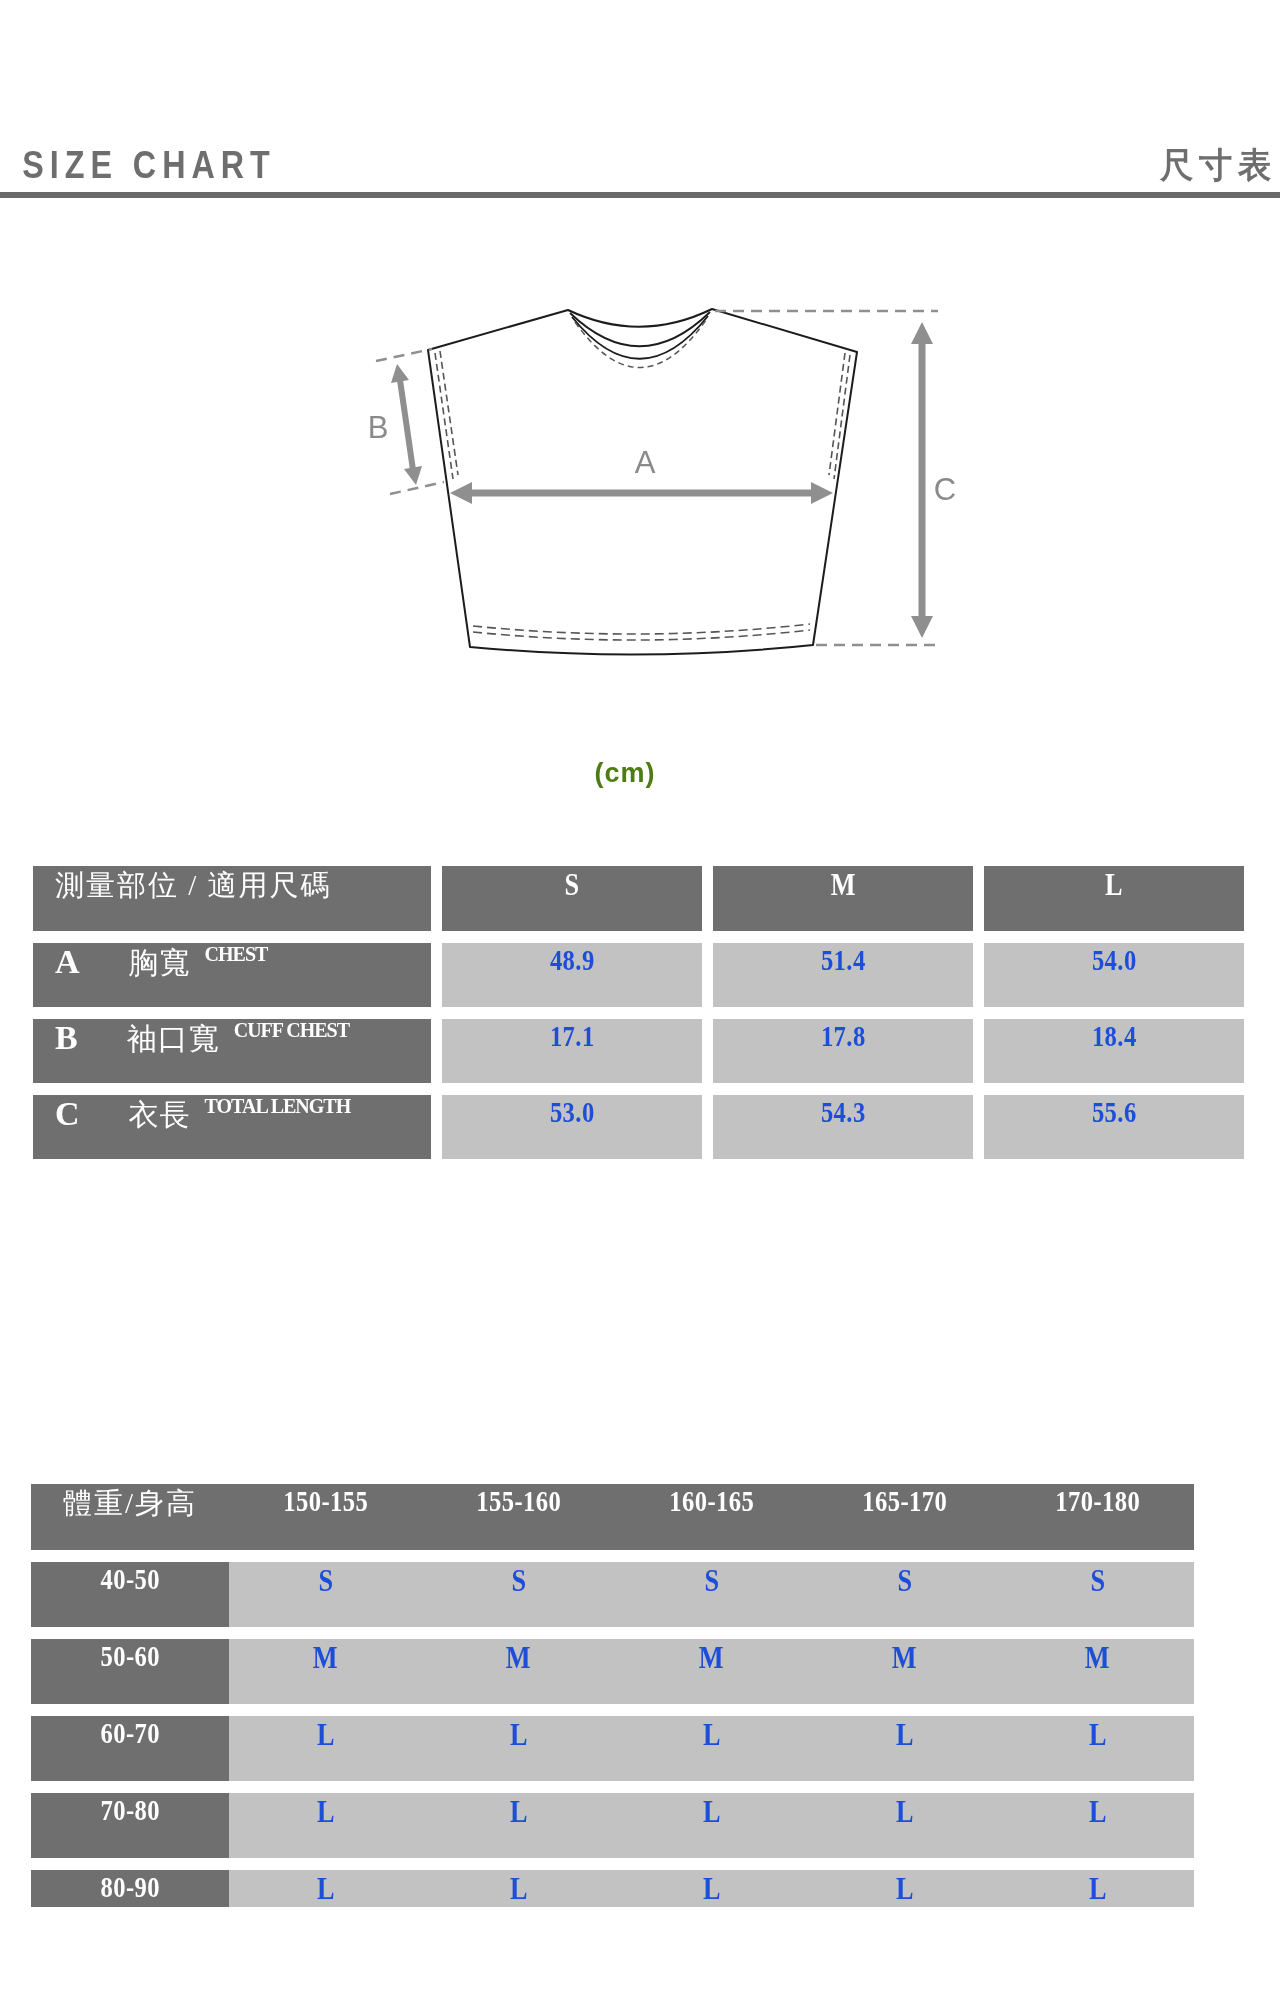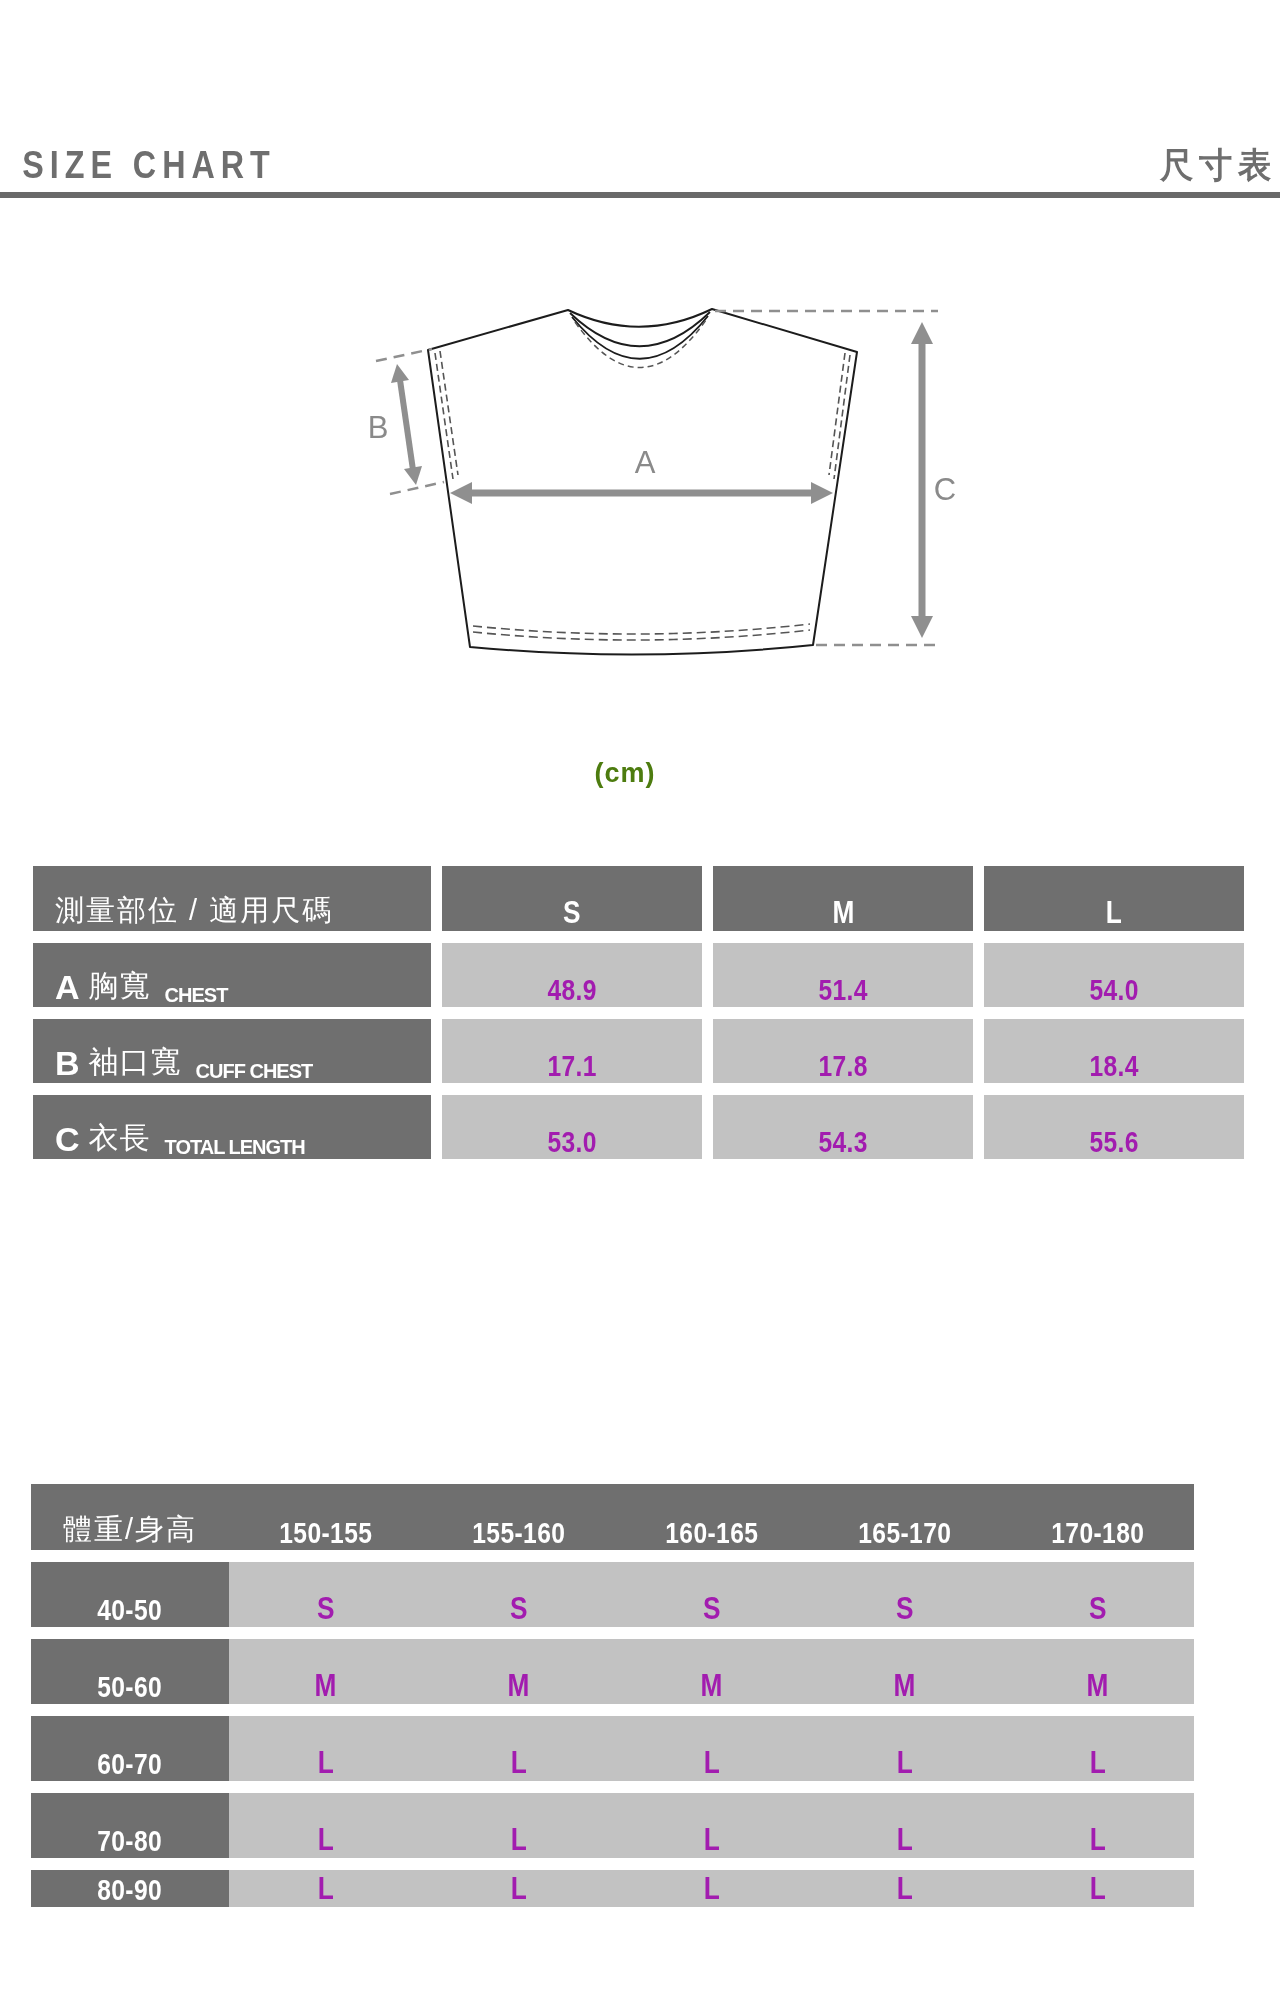--- a/index.html
+++ b/index.html
@@ -44,7 +44,7 @@
     display:grid; grid-template-columns:198px 193px 193px 193px 193px 193px;
     grid-template-rows:66px 65px 65px 65px 65px; gap:12px 0;
   }
-  .cell { display:flex; align-items:flex-end; justify-content:center; }
+  .cell { display:flex; align-items:flex-start; justify-content:center;font-family:Liberation Serif, serif; }
   .cell.dark  { background:#6f6f6f; color:#ffffff; }
   .cell.light { background:#c2c2c2; color:#a21caf; }
   .cell.label-left { justify-content:flex-start; padding-left:22px; }

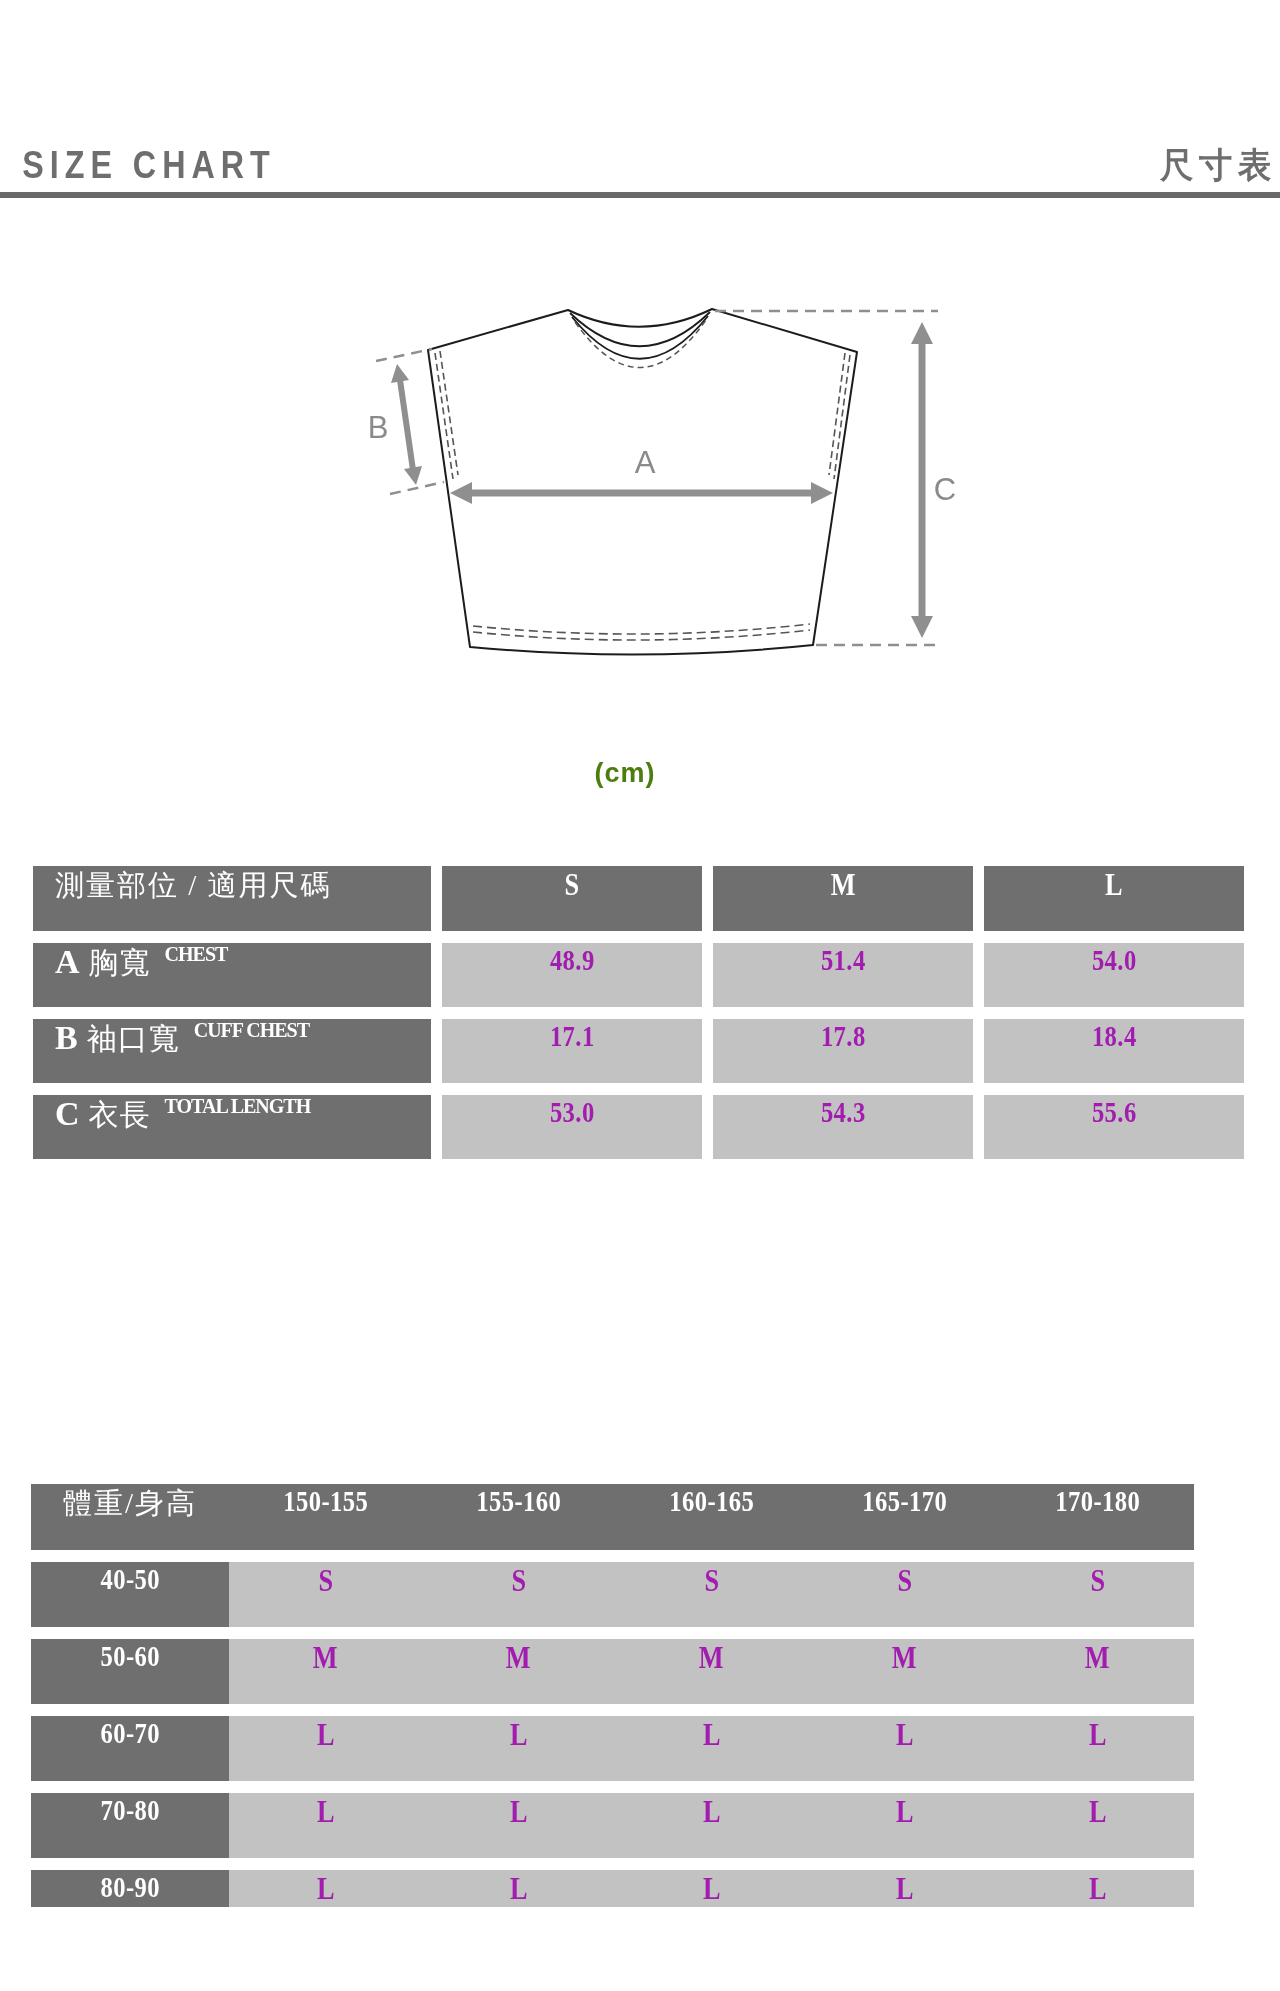--- a/index.html
+++ b/index.html
@@ -55,7 +55,7 @@
   .num       { font-size:30px; font-weight:bold; letter-spacing:0.5px; }
   .range     { font-size:30px; font-weight:bold; letter-spacing:0.5px; }
   .row-letter{ font-size:34px; font-weight:bold; letter-spacing:-1px; margin-right:10px; }
-  .row-zh    { font-size:30px; font-weight:normal; letter-spacing:1px; }
+  .row-zh    { font-size:30px; font-weight:normal; letter-spacing:1px;margin-left:40px; }
   .row-en    { font-size:20px; font-weight:bold; letter-spacing:-1px; margin-left:14px; white-space:nowrap; }
 </style>
 </head>

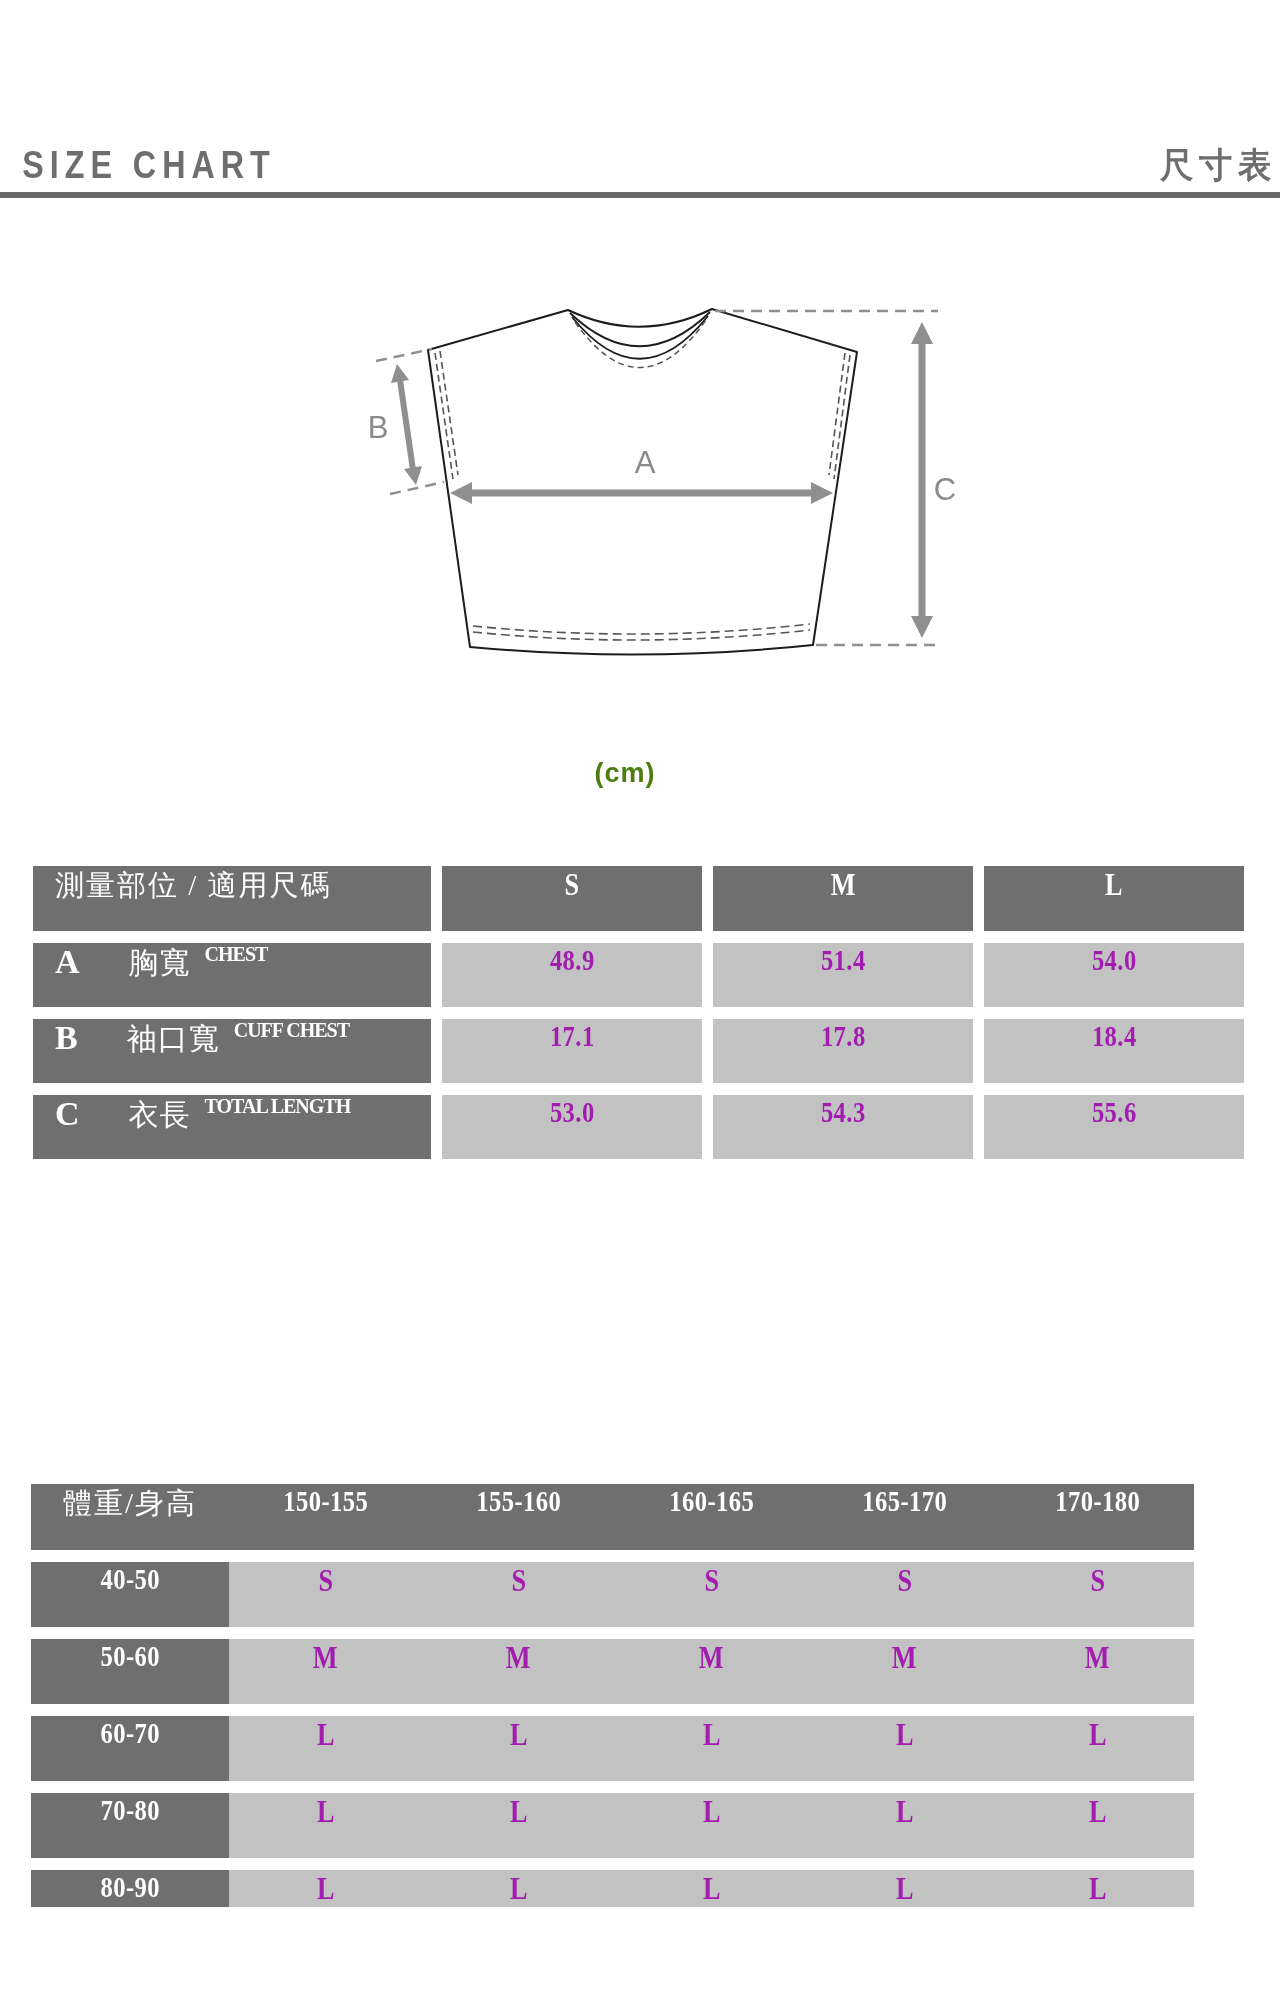--- a/index.html
+++ b/index.html
@@ -46,7 +46,7 @@
   }
   .cell { display:flex; align-items:flex-start; justify-content:center;font-family:Liberation Serif, serif; }
   .cell.dark  { background:#6f6f6f; color:#ffffff; }
-  .cell.light { background:#c2c2c2; color:#a21caf; }
+  .cell.light { background:#c2c2c2; color:#1d4ed8; }
   .cell.label-left { justify-content:flex-start; padding-left:22px; }
 
   .xc { display:inline-block; transform:scaleX(0.82); }

